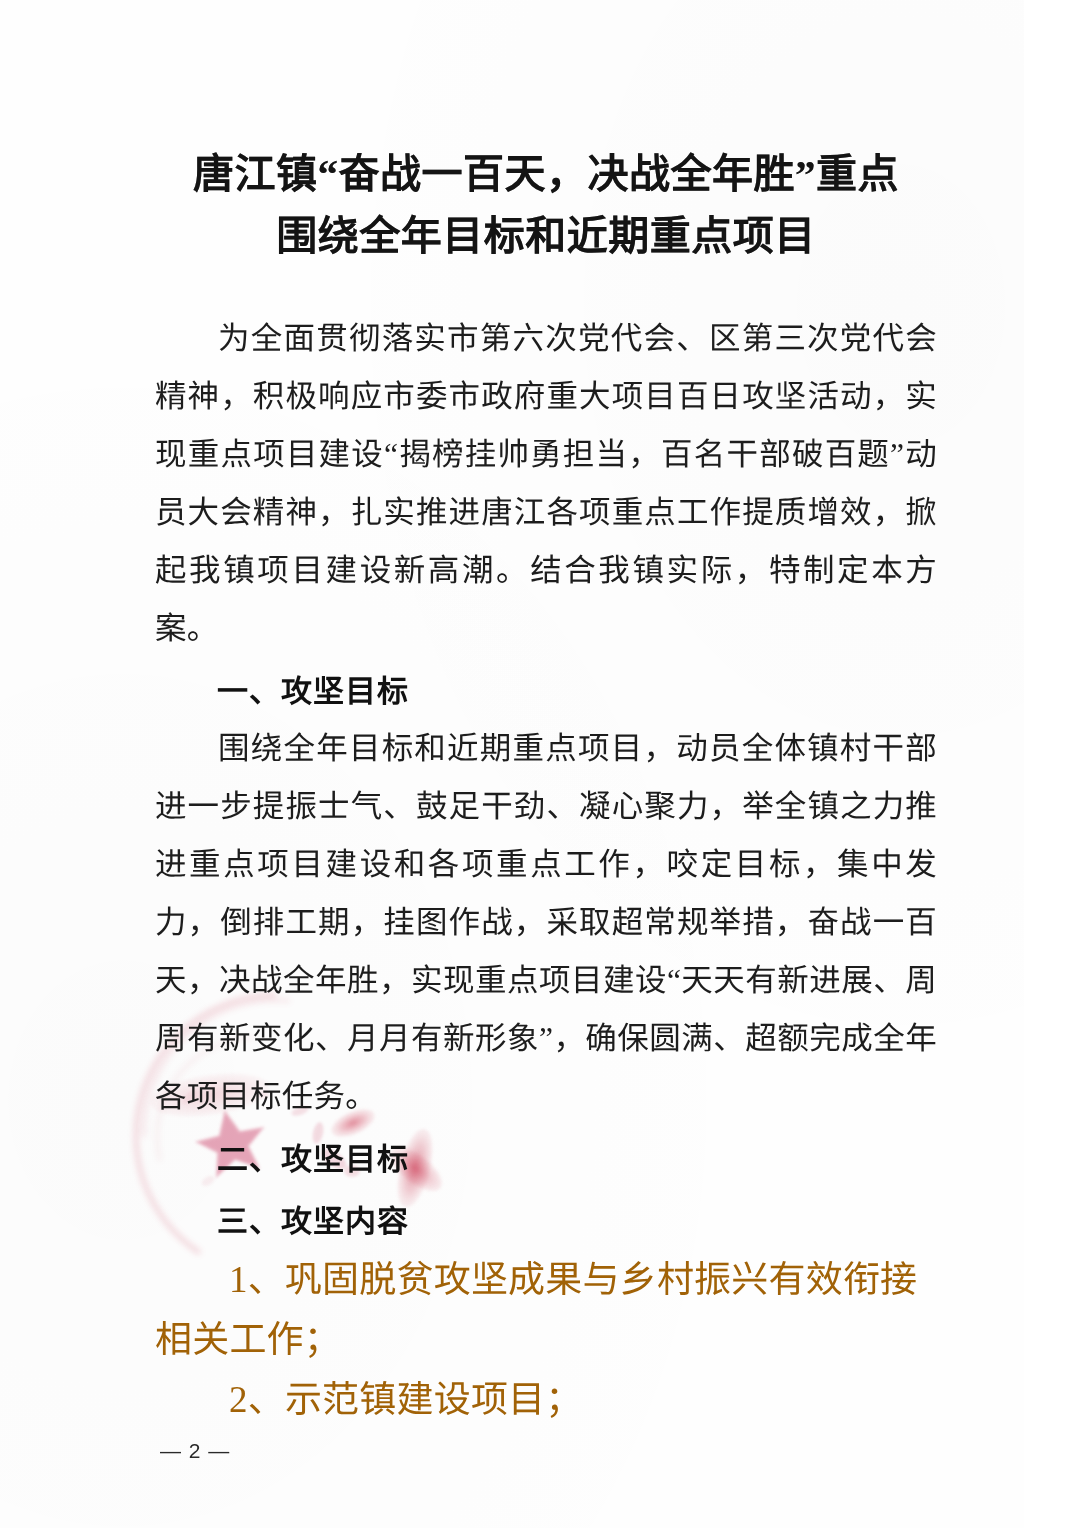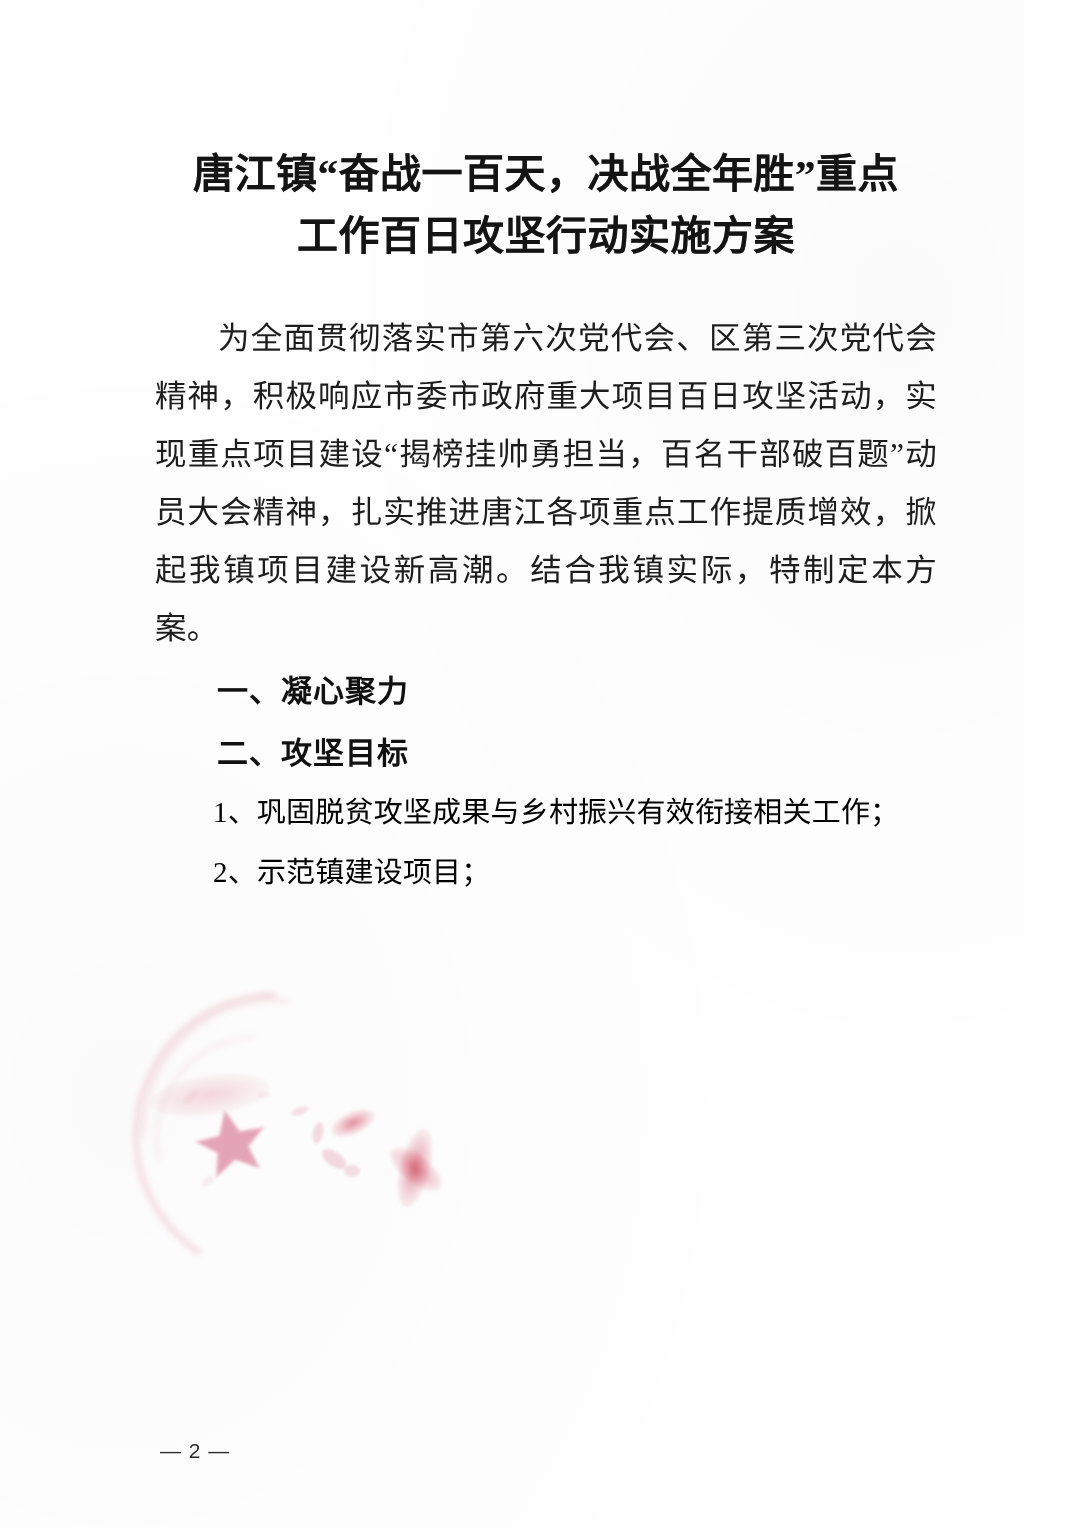--- a/index.html
+++ b/index.html
@@ -207,7 +207,7 @@
 
     <h1 class="doc-title">
       <span class="tline first">唐江镇“奋战一百天，决战全年胜”重点</span>
-      <span class="tline second">工作百日攻坚行动实施方案</span>
+      <span class="tline second">围绕全年目标和近期重点项目</span>
     </h1>
 
     <p class="para first">为全面贯彻落实市第六次党代会、区第三次党代会精神，积极响应市委市政府重大项目百日攻坚活动，实现重点项目建设“揭榜挂帅勇担当，百名干部破百题”动员大会精神，扎实推进唐江各项重点工作提质增效，掀起我镇项目建设新高潮。结合我镇实际，特制定本方案。</p>

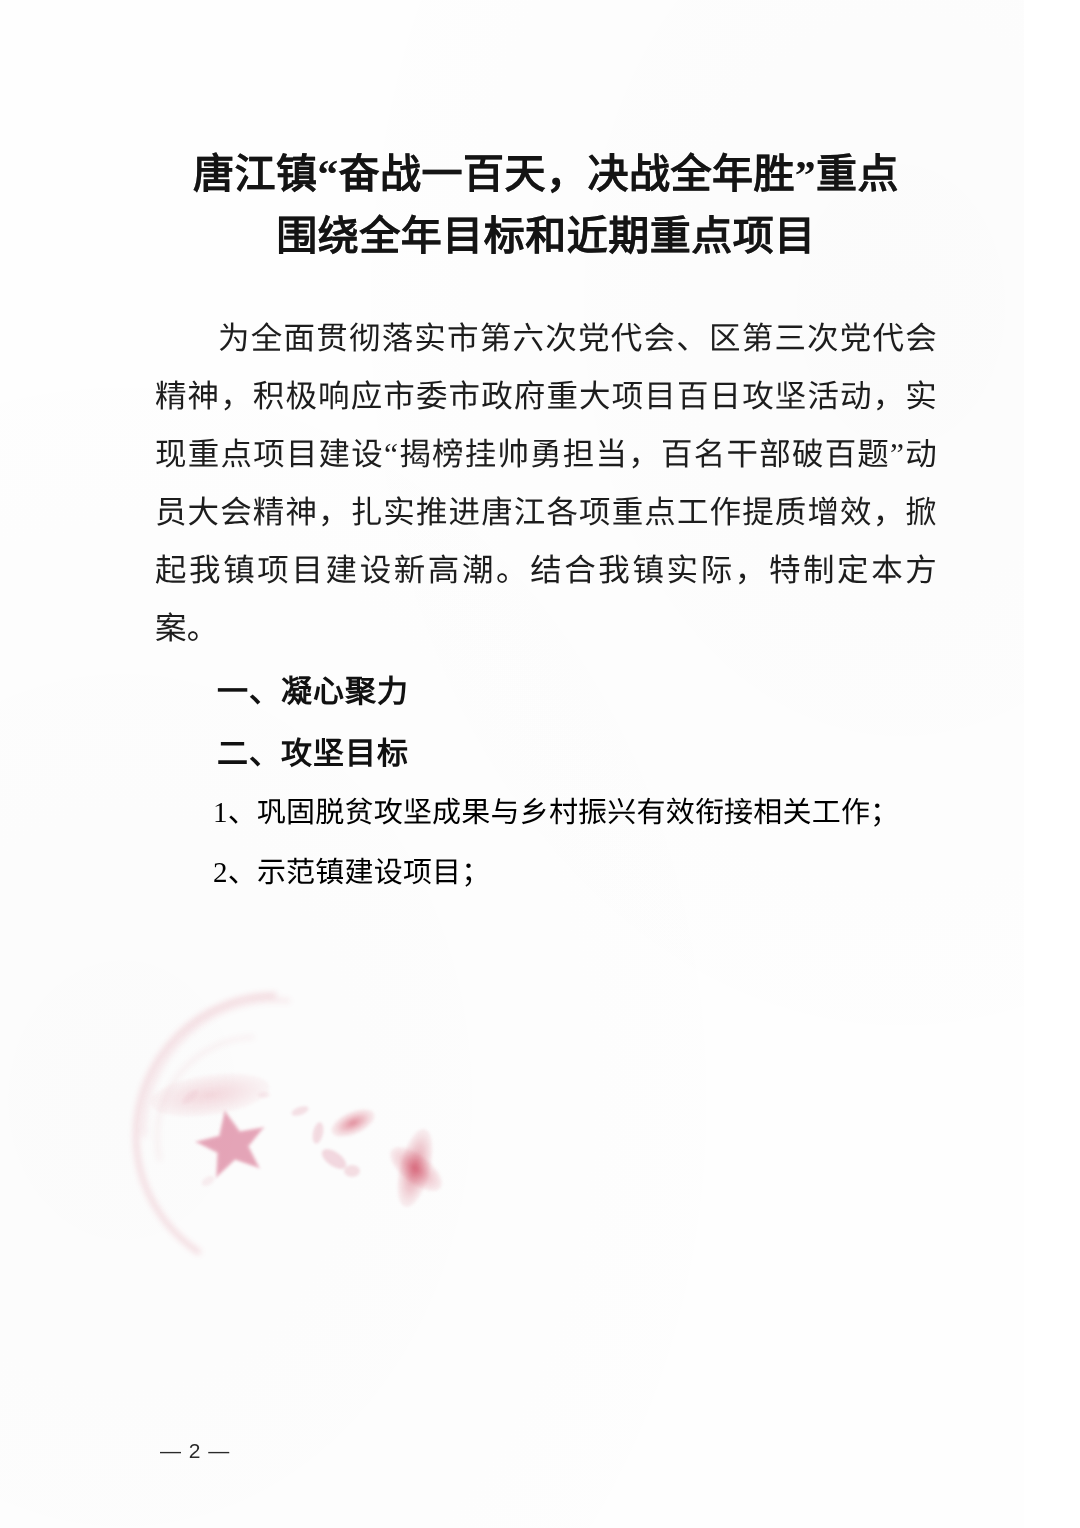--- a/index.html
+++ b/index.html
@@ -212,7 +212,7 @@
 
     <p class="para first">为全面贯彻落实市第六次党代会、区第三次党代会精神，积极响应市委市政府重大项目百日攻坚活动，实现重点项目建设“揭榜挂帅勇担当，百名干部破百题”动员大会精神，扎实推进唐江各项重点工作提质增效，掀起我镇项目建设新高潮。结合我镇实际，特制定本方案。</p>
 
-    <h2 class="section-heading">一、凝心聚力</h2>
+    <h2 class="section-heading">一、攻坚目标</h2>
 
     <h2 class="section-heading">二、攻坚目标</h2>
 

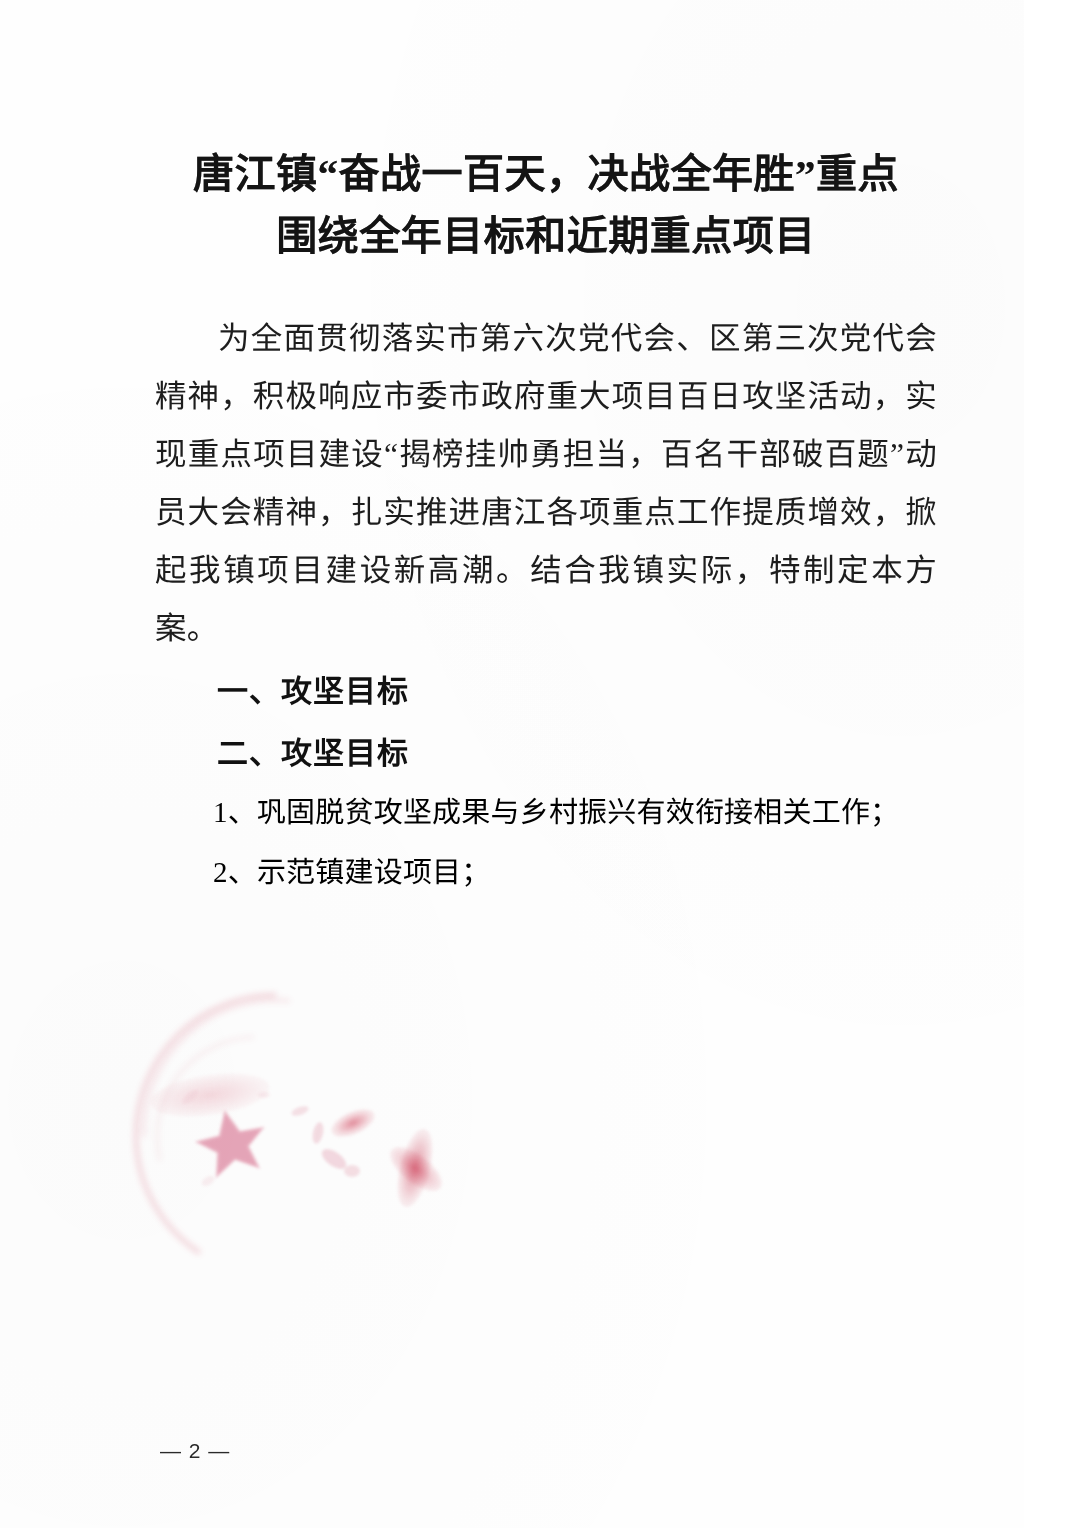--- a/index.html
+++ b/index.html
@@ -213,6 +213,7 @@
     <p class="para first">为全面贯彻落实市第六次党代会、区第三次党代会精神，积极响应市委市政府重大项目百日攻坚活动，实现重点项目建设“揭榜挂帅勇担当，百名干部破百题”动员大会精神，扎实推进唐江各项重点工作提质增效，掀起我镇项目建设新高潮。结合我镇实际，特制定本方案。</p>
 
     <h2 class="section-heading">一、攻坚目标</h2>
+    <p class="para">围绕全年目标和近期重点项目，动员全体镇村干部进一步提振士气、鼓足干劲、凝心聚力，举全镇之力推进重点项目建设和各项重点工作，咬定目标，集中发力，倒排工期，挂图作战，采取超常规举措，奋战一百天，决战全年胜，实现重点项目建设“天天有新进展、周周有新变化、月月有新形象”，确保圆满、超额完成全年各项目标任务。</p>
 
     <h2 class="section-heading">二、攻坚目标</h2>
 

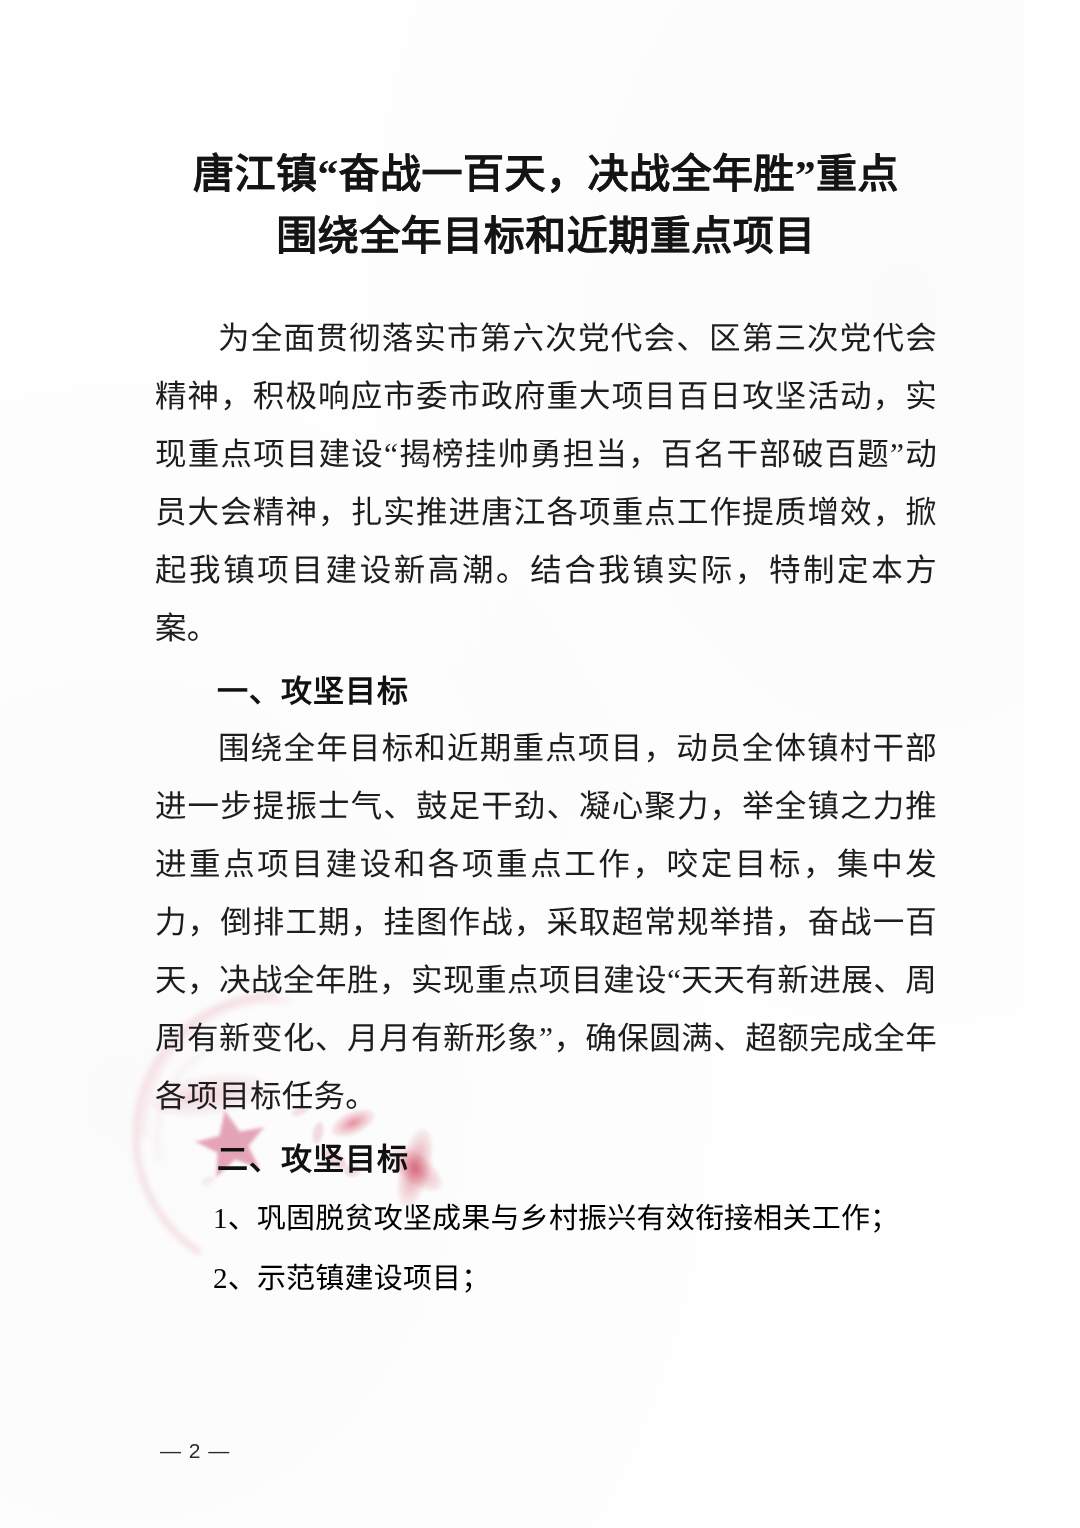--- a/index.html
+++ b/index.html
@@ -217,6 +217,7 @@
 
     <h2 class="section-heading">二、攻坚目标</h2>
 
+    <h2 class="section-heading">三、攻坚内容</h2>
     <p class="list-item">1、巩固脱贫攻坚成果与乡村振兴有效衔接相关工作；</p>
     <p class="list-item">2、示范镇建设项目；</p>
 

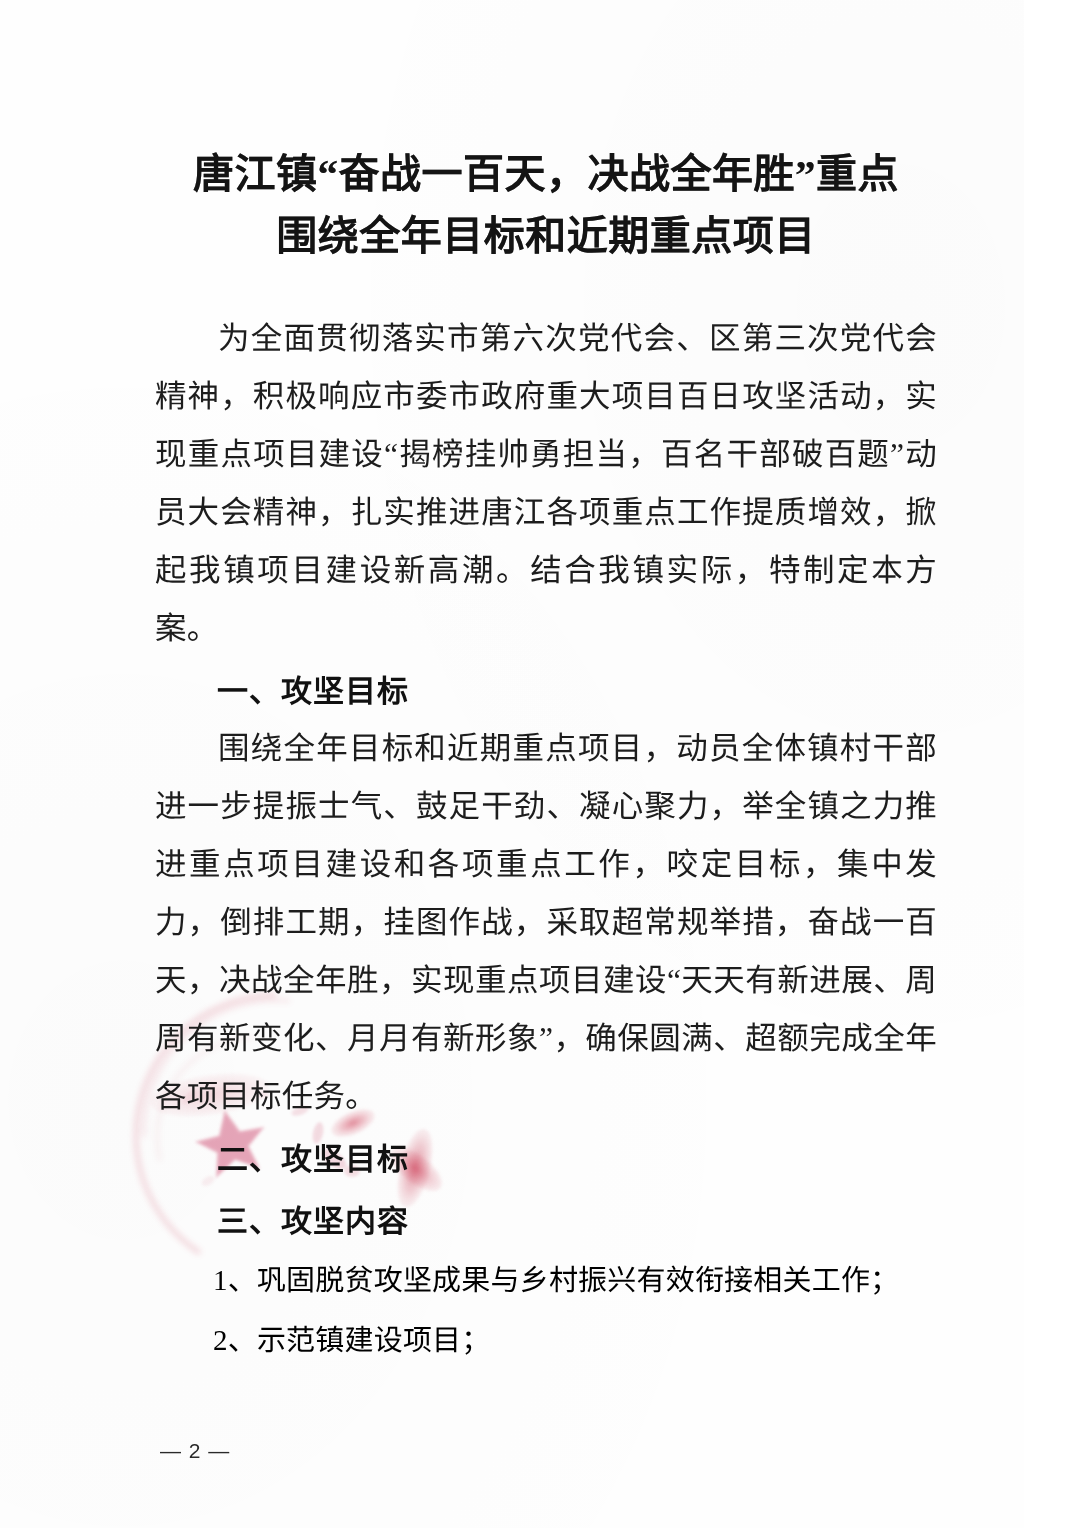--- a/index.html
+++ b/index.html
@@ -86,11 +86,11 @@
   
   .list-item {
     margin: 0;
-    font-size: 29px;
+    font-size: 37px;
     line-height: 60px;
     text-indent: 2em;
     letter-spacing: 0.2px;
-    color: #000000;
+    color: #a16207;
   }
 
   

